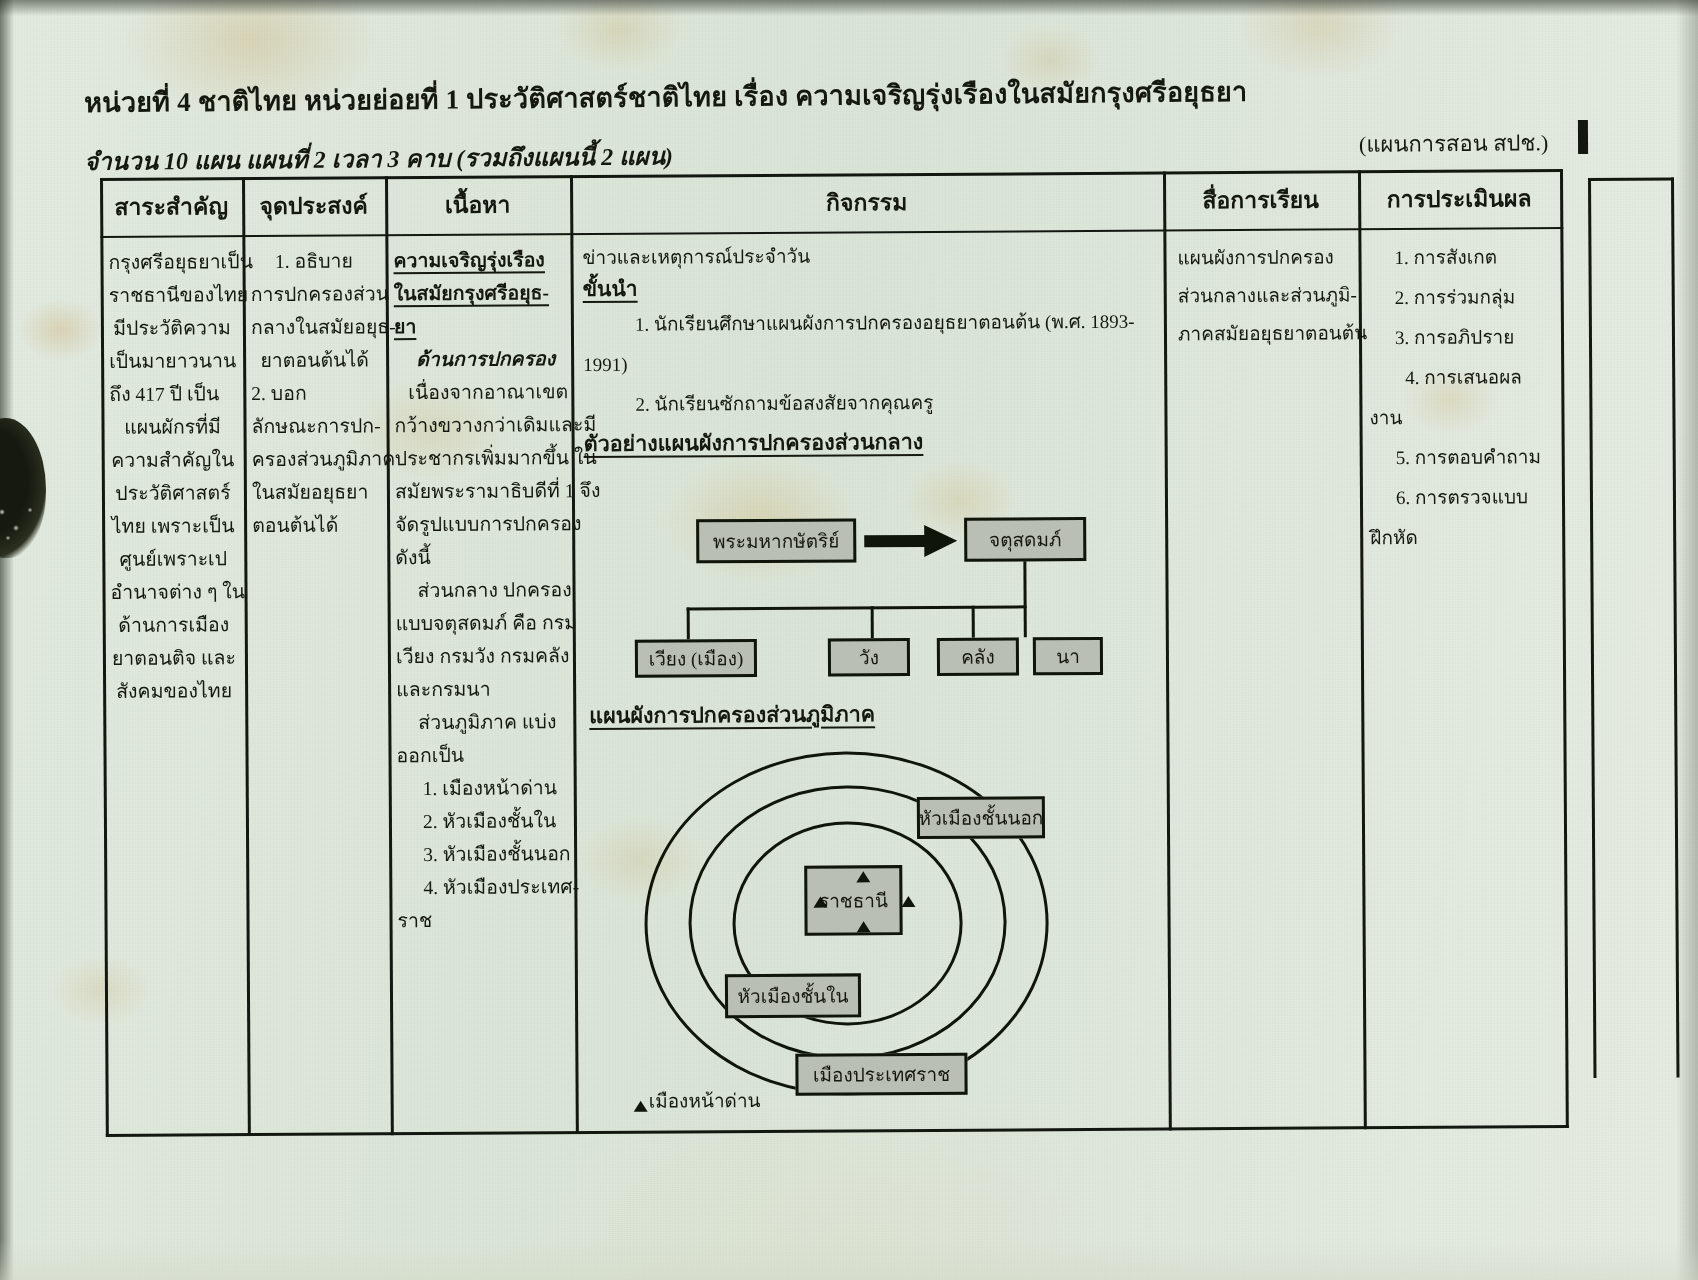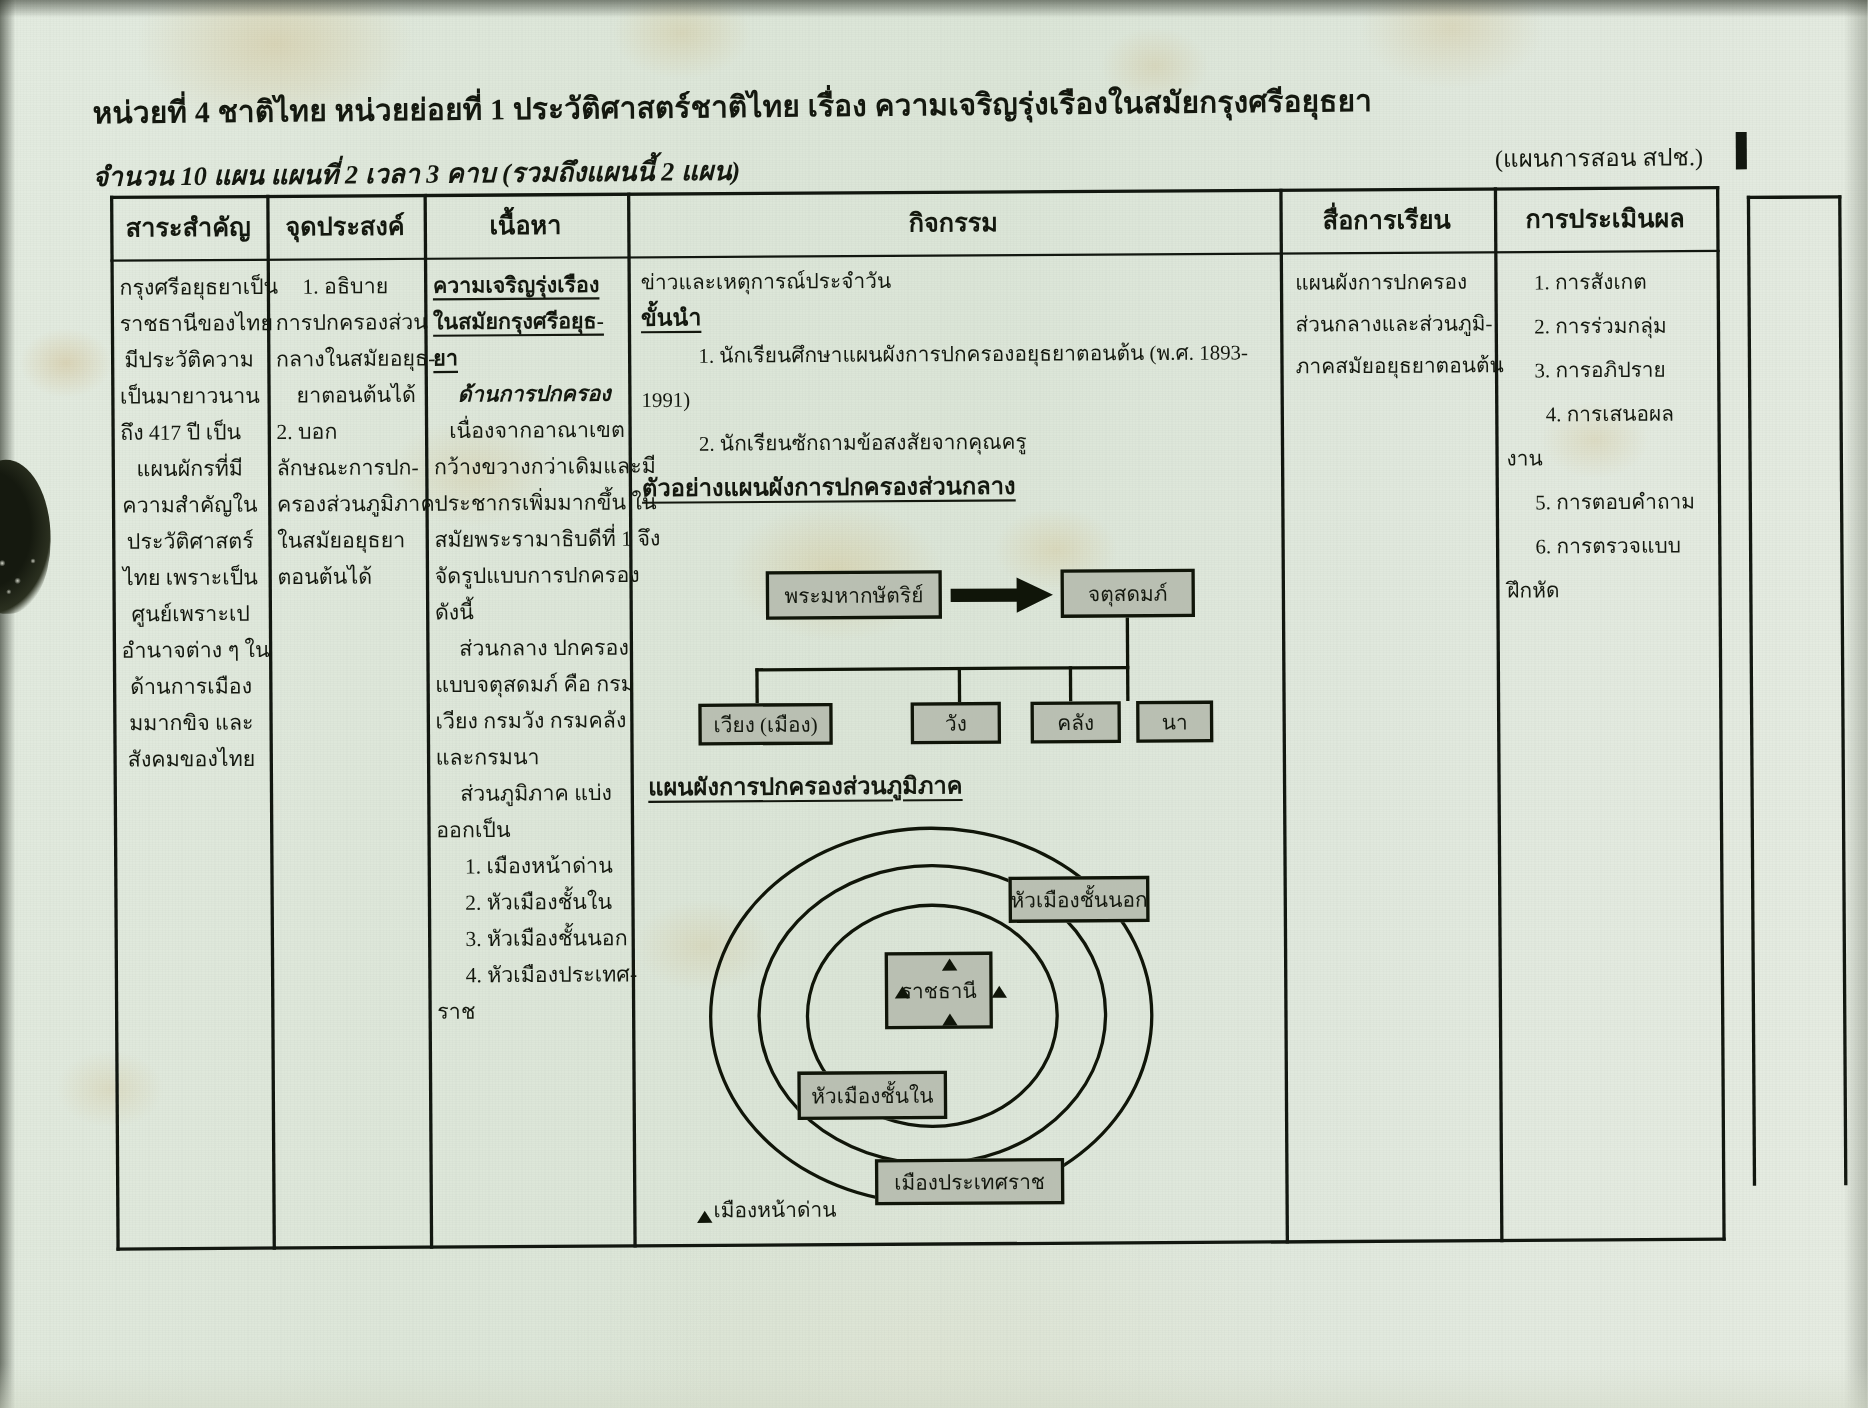--- a/index.html
+++ b/index.html
@@ -194,7 +194,7 @@
       <div class="ln" style="text-align:center">1.   อธิบาย</div>
       <div class="ln" style="text-align:left">การปกครองส่วน</div>
       <div class="ln" style="text-align:left">กลางในสมัยอยุธ-</div>
-      <div class="ln" style="text-align:right">ยาตอนต้นได้</div>
+      <div class="ln" style="text-align:center">ยาตอนต้นได้</div>
       <div class="ln" style="text-align:left">2.  บอก</div>
       <div class="ln" style="text-align:left">ลักษณะการปก-</div>
       <div class="ln" style="text-align:left">ครองส่วนภูมิภาค</div>

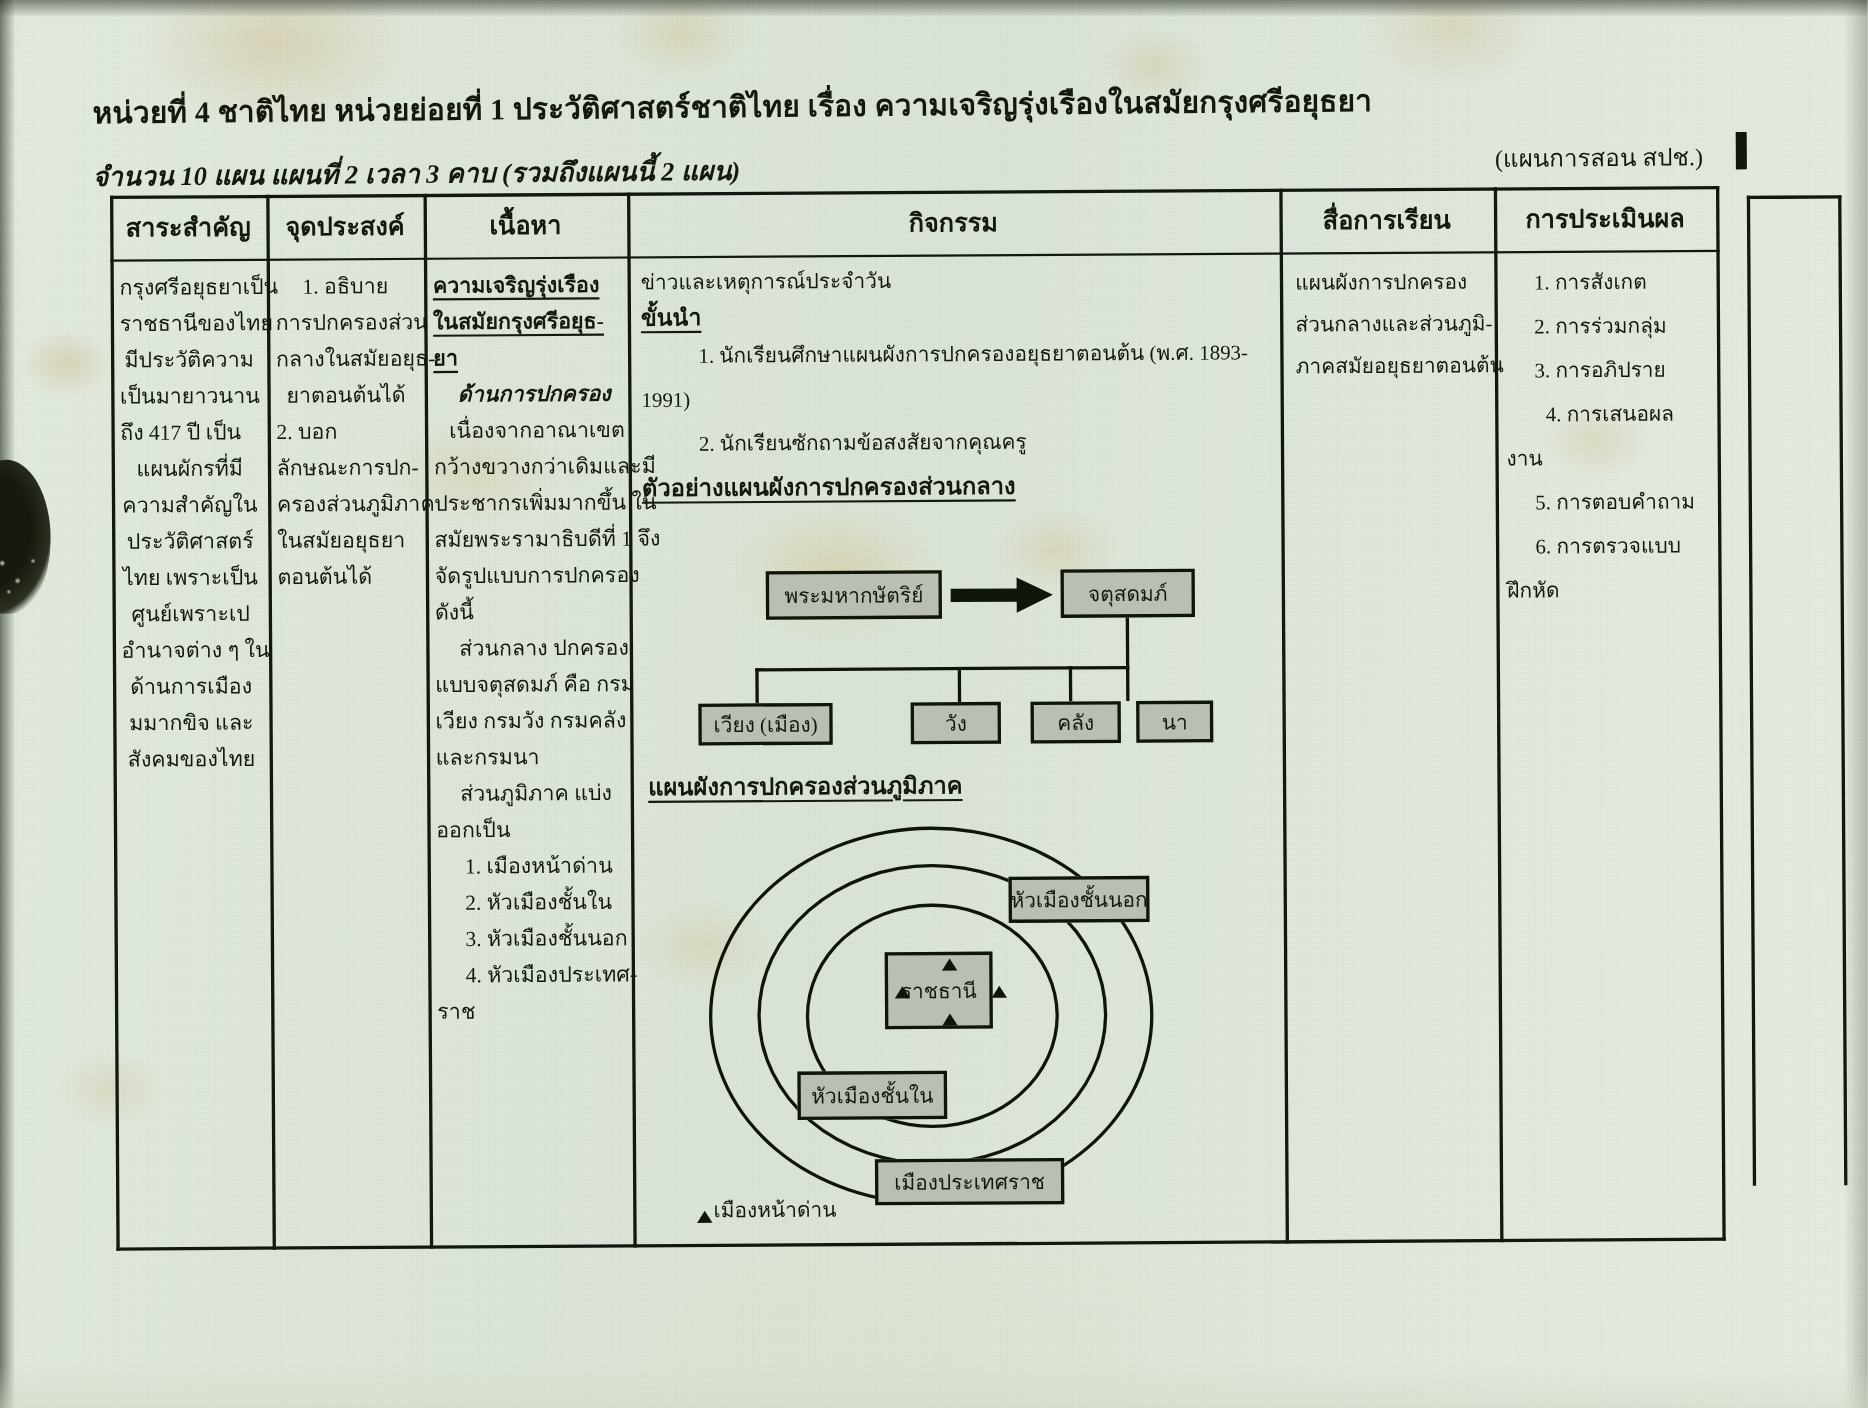--- a/index.html
+++ b/index.html
@@ -186,7 +186,7 @@
       <div class="ln" style="text-align:center">ศูนย์เพราะเป</div>
       <div class="ln" style="text-align:center">อำนาจต่าง ๆ ใน</div>
       <div class="ln" style="text-align:center">ด้านการเมือง</div>
-      <div class="ln" style="text-align:center">มมากขิจ  และ</div>
+      <div class="ln" style="text-align:center">ยาตอนติจ  และ</div>
       <div class="ln" style="text-align:center">สังคมของไทย</div>
     </div>
 

